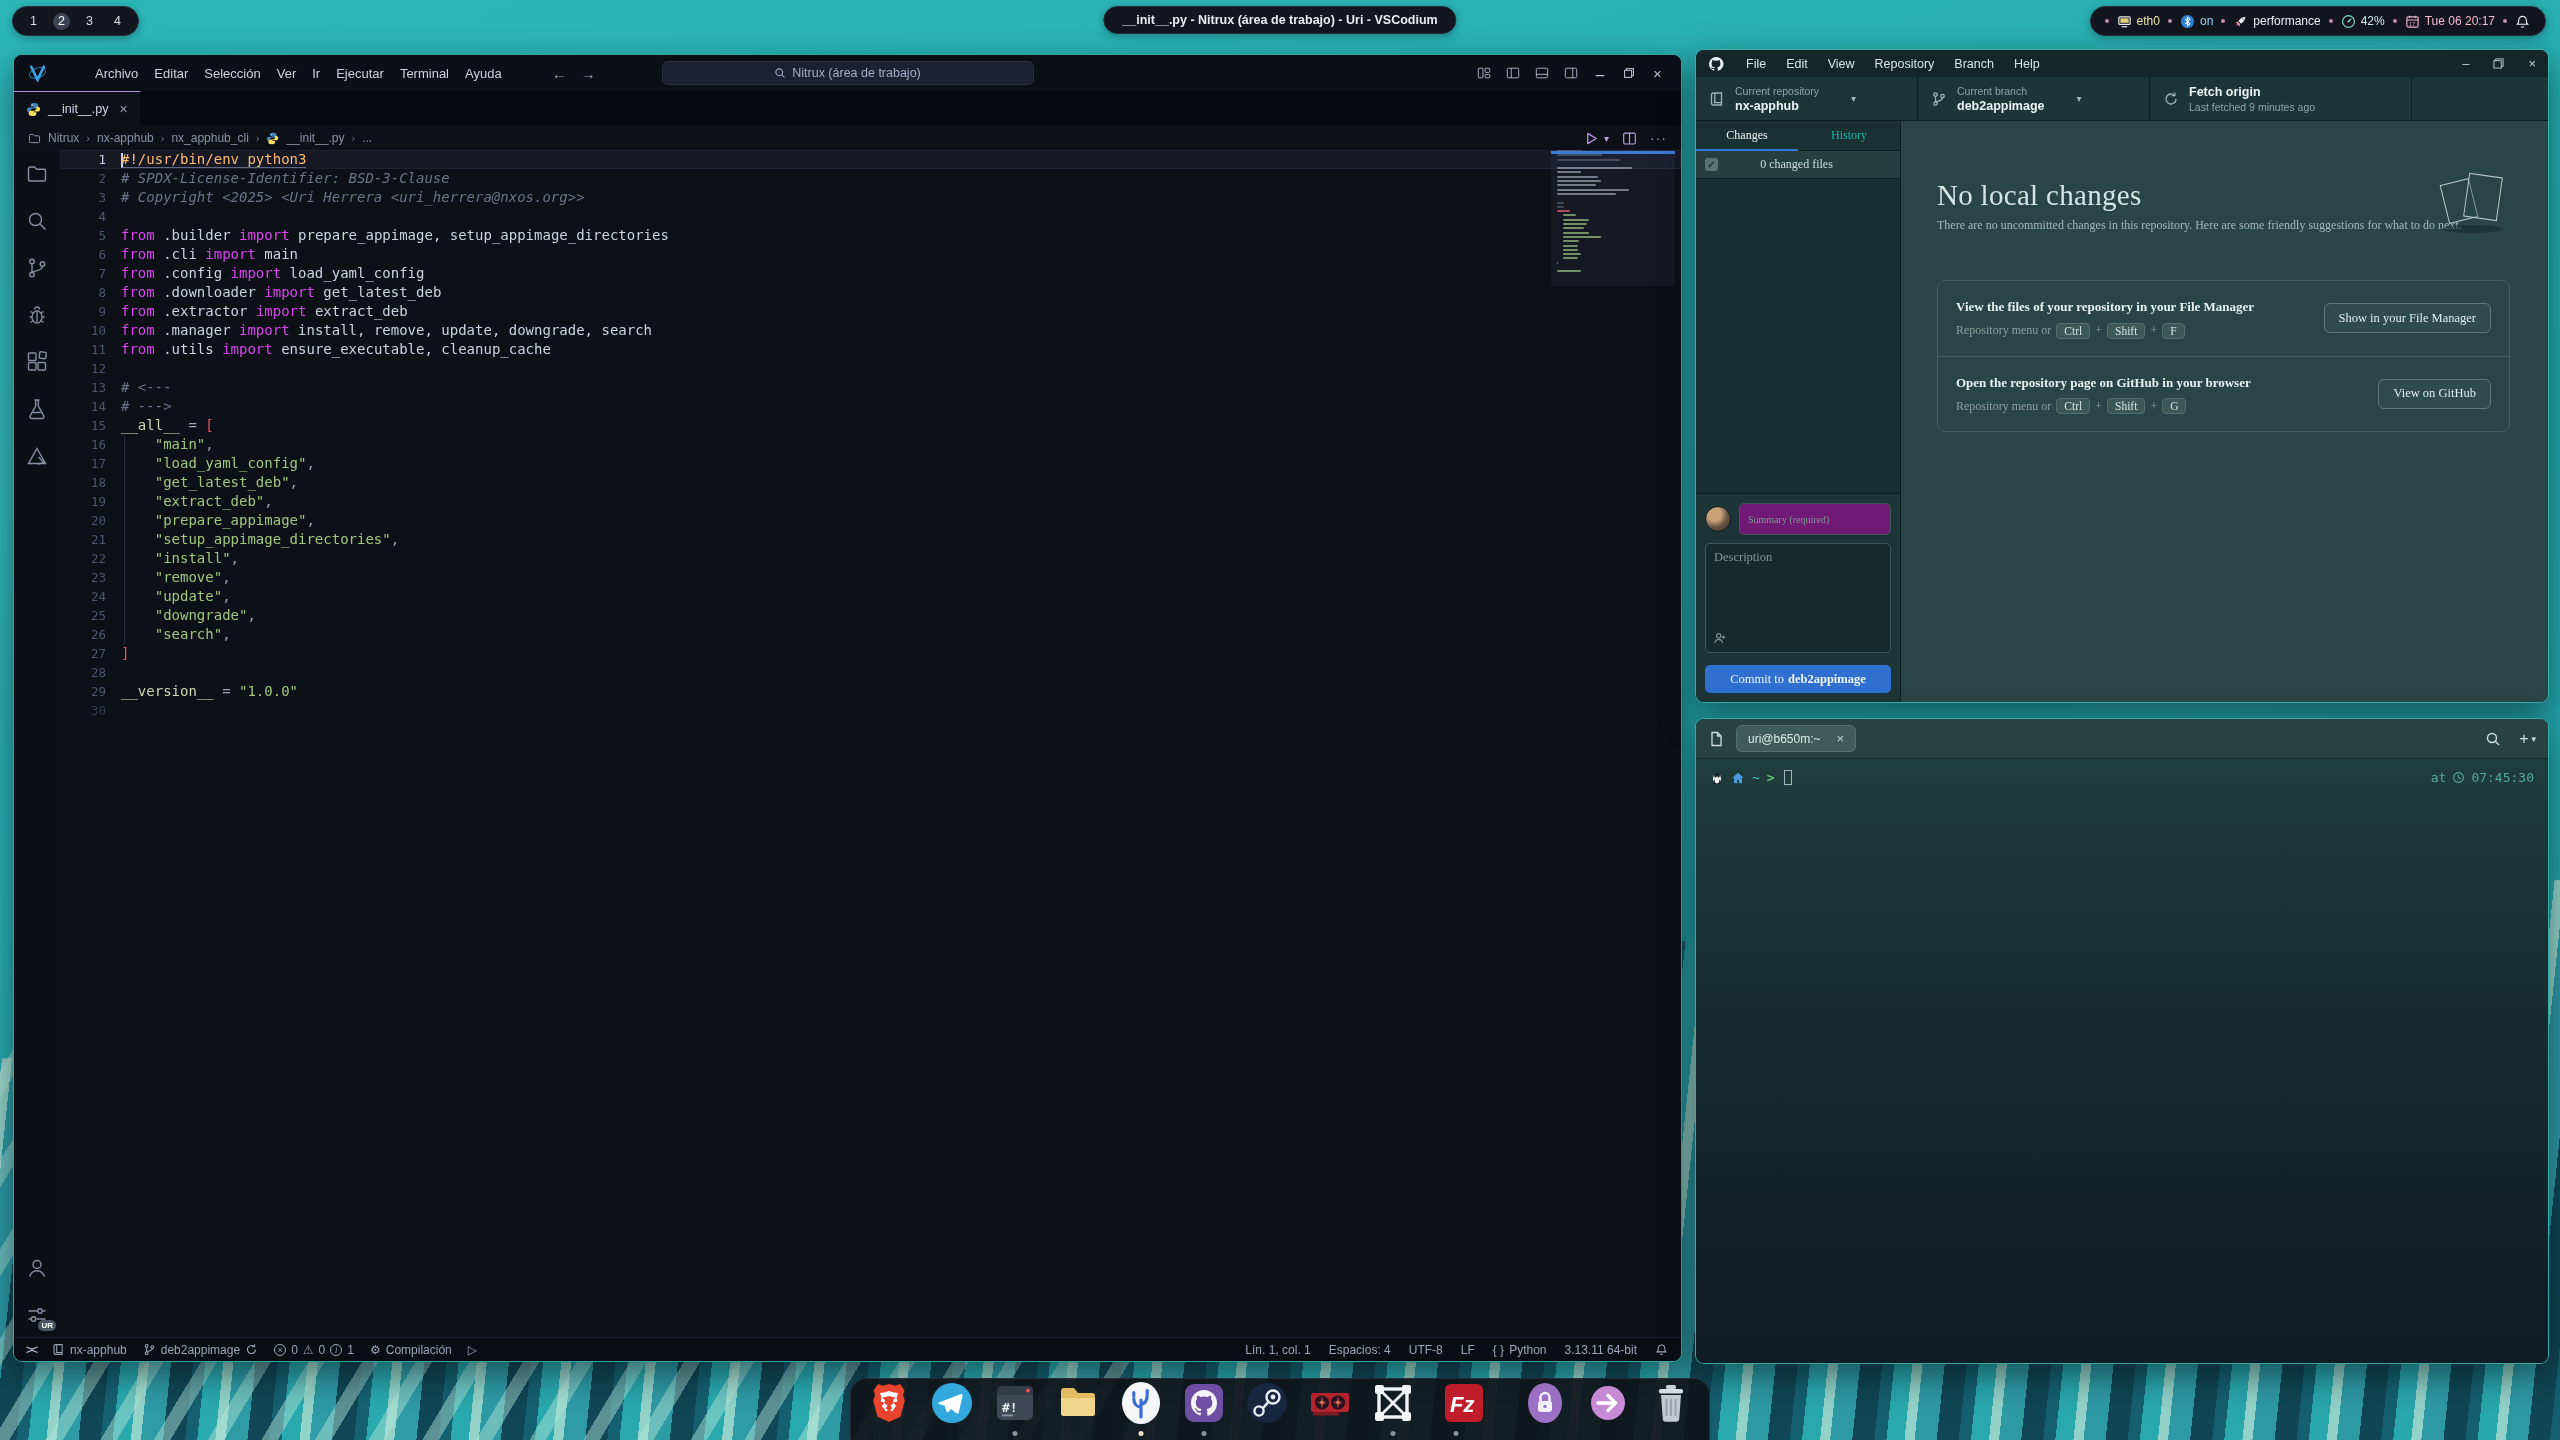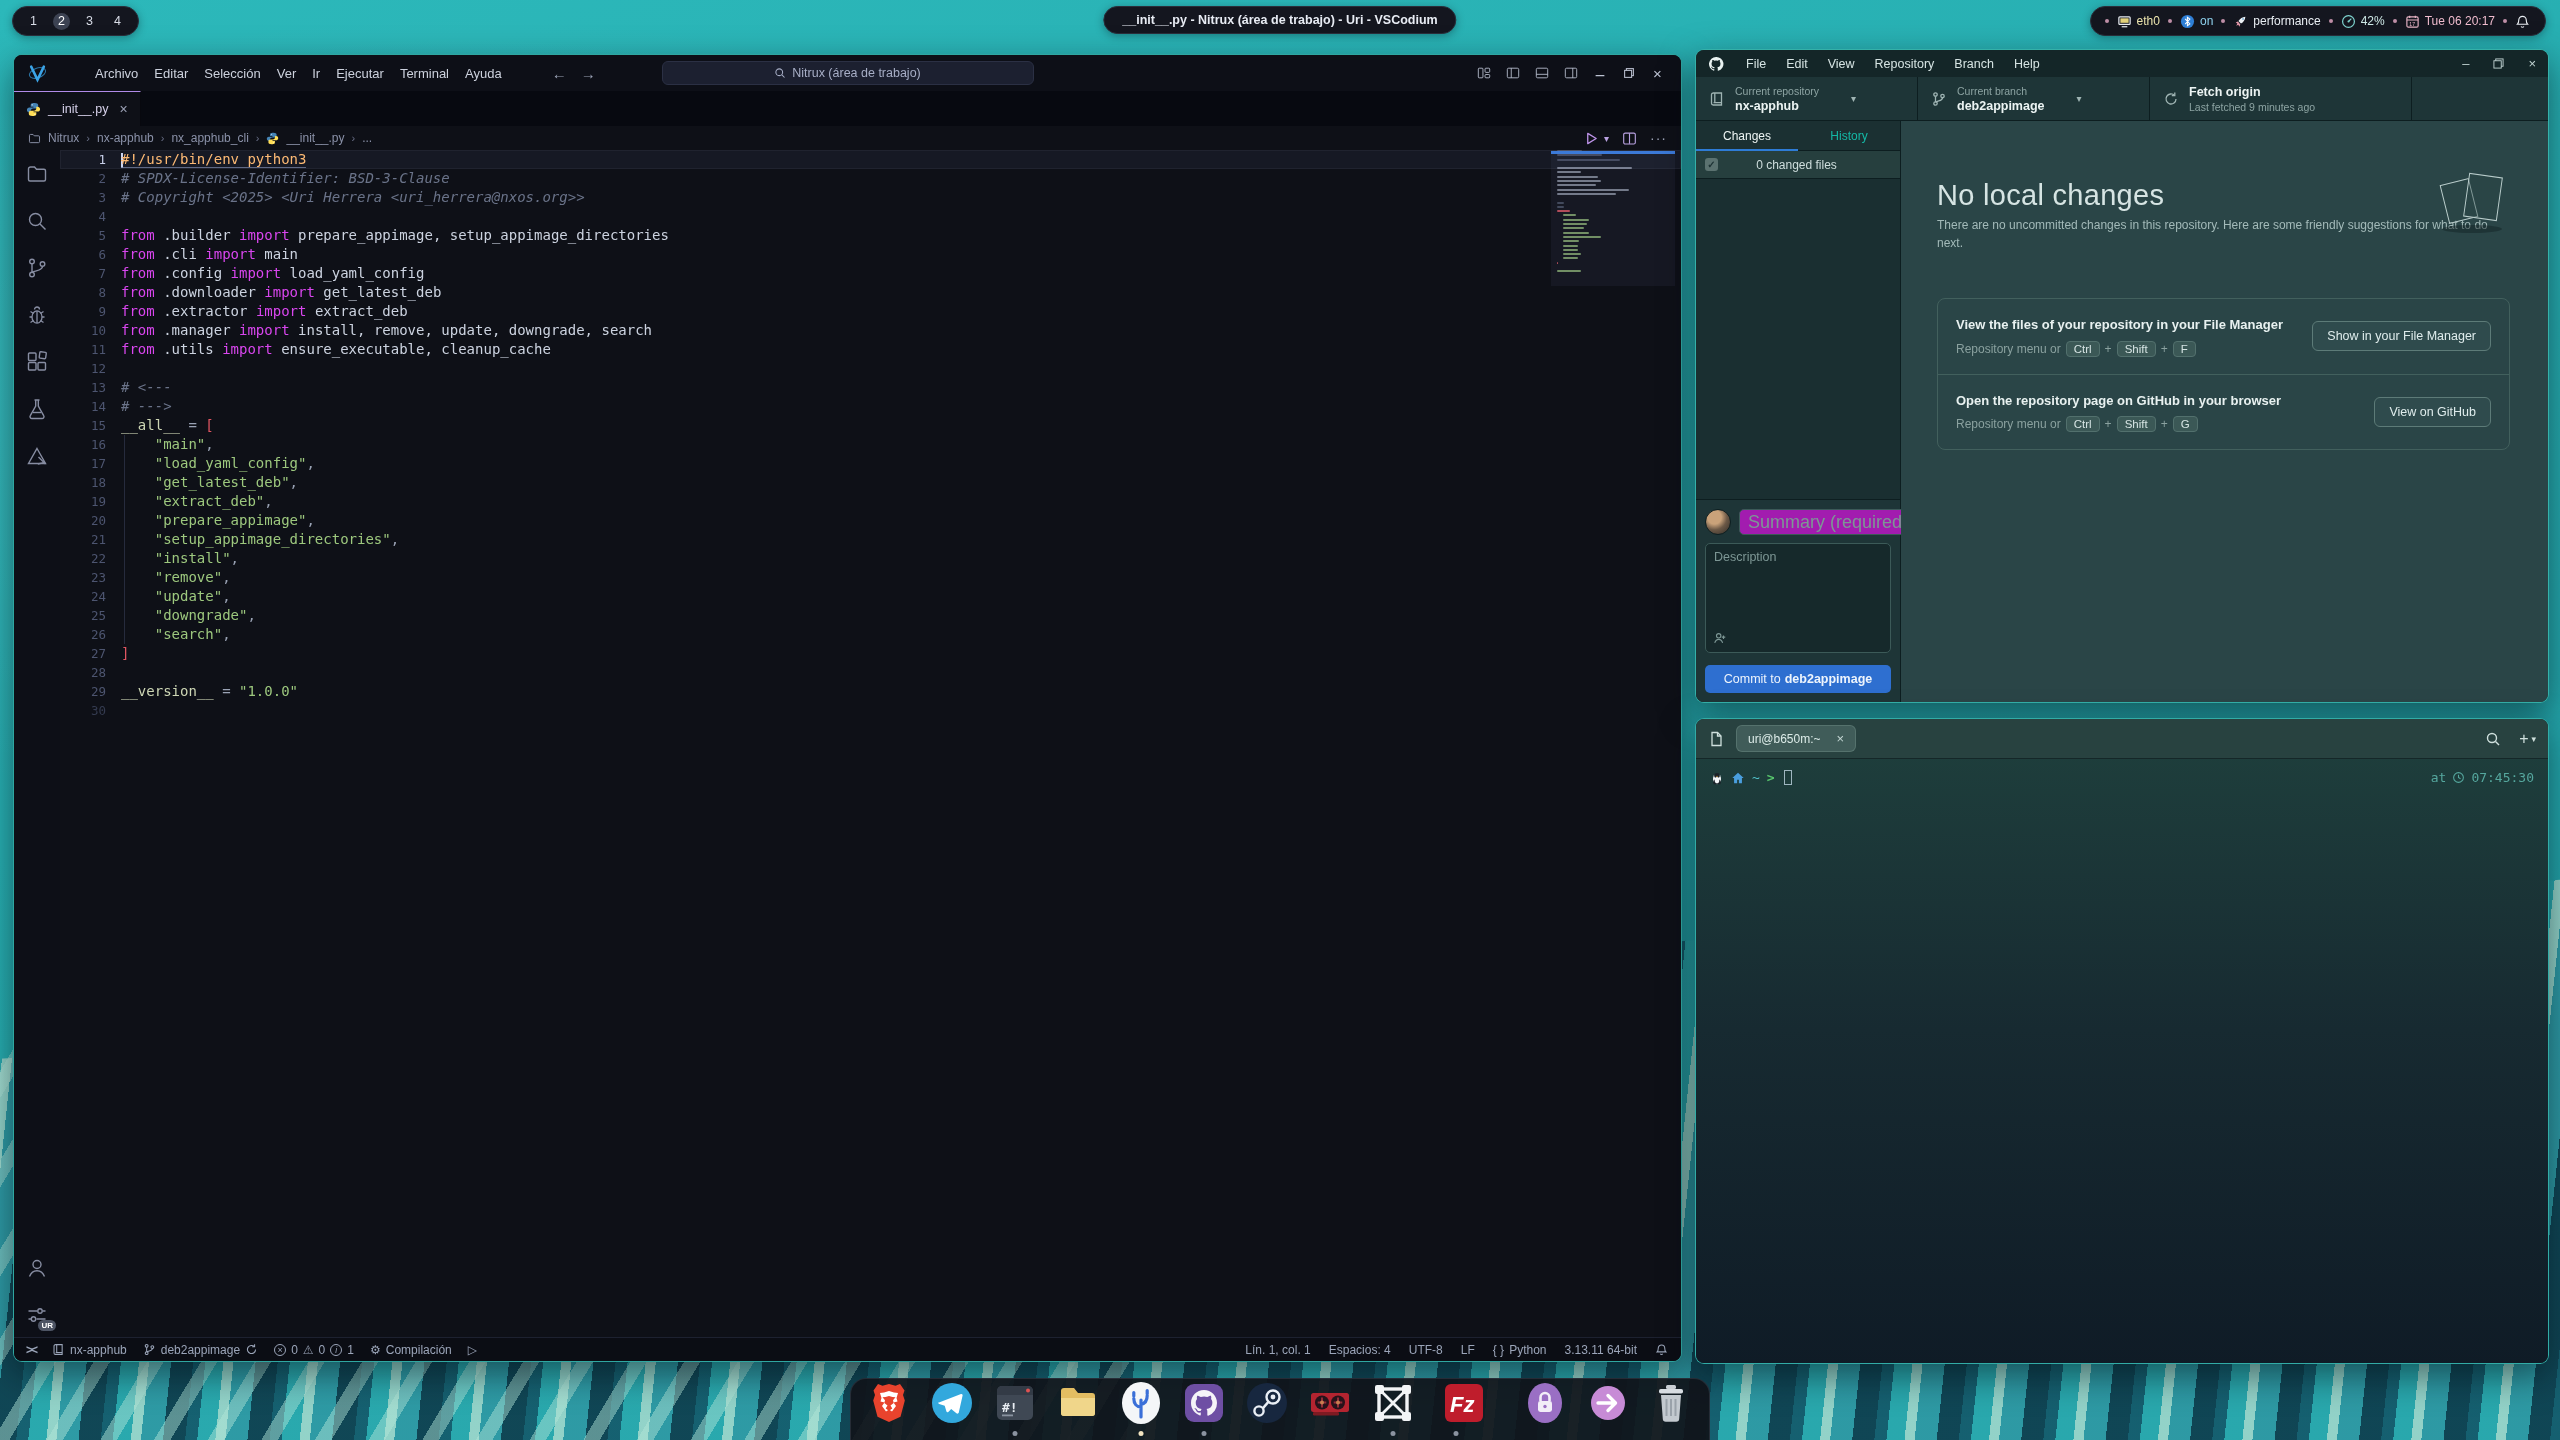--- a/index.html
+++ b/index.html
@@ -131,7 +131,7 @@
   .gh-lab { font-size:10.5px; color:#8da4a3; }
   .gh-val { font-size:12.5px; font-weight:bold; color:#ecf4f3; white-space:nowrap; }
   .gh-caret { color:#9fb4b3; font-size:10px; margin-left:22px; }
-  .gh-body { flex:1; display:flex; min-height:0; }
+  .gh-body { flex:1; display:flex; min-height:0;font-family:Liberation Serif, serif; }
   .gh-side { width:205px; flex:none; background:#1b3032; border-right:1px solid #0d1e20; display:flex; flex-direction:column; }
   .gh-tabs { height:30px; display:flex; border-bottom:1px solid #0d1e20; flex:none; }
   .gh-tab { flex:1; display:flex; align-items:center; justify-content:center; font-size:12px; color:#14b8a6; position:relative; }

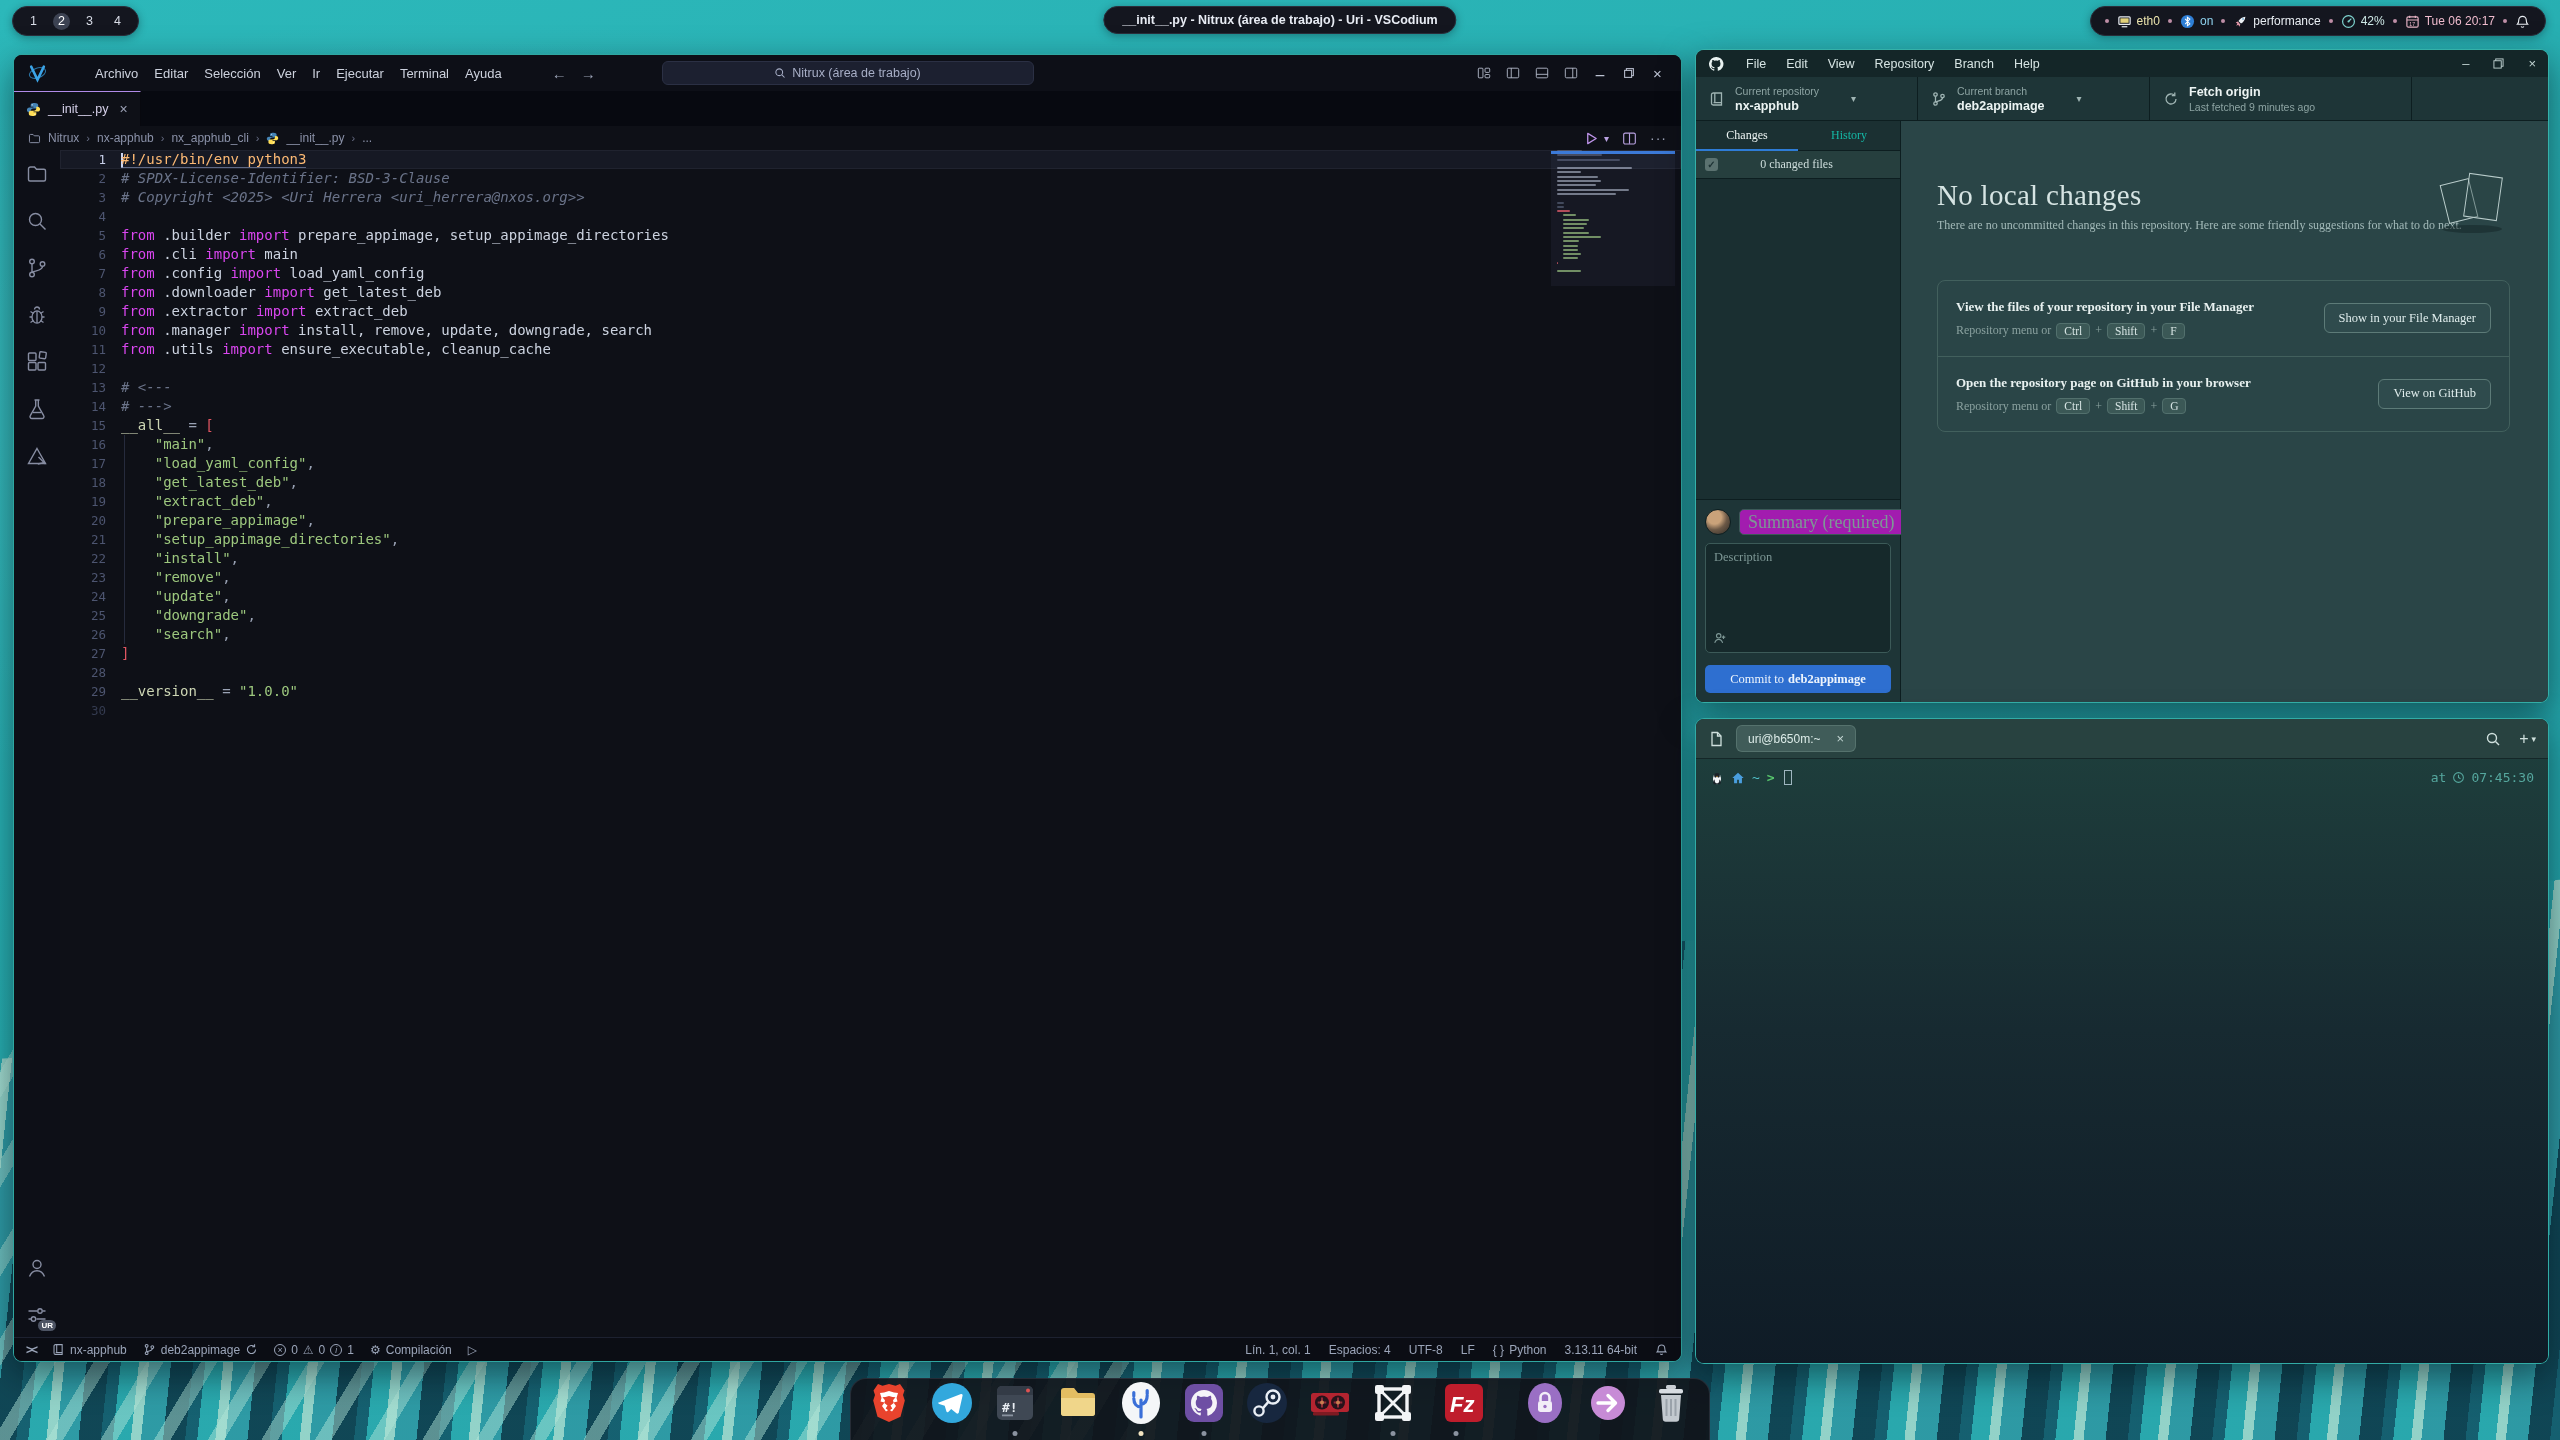--- a/index.html
+++ b/index.html
@@ -147,8 +147,8 @@
   .gh-row1 { display:flex; gap:8px; align-items:center; }
   .gh-avatar { width:26px; height:26px; border-radius:50%; flex:none;
       background:radial-gradient(circle at 35% 30%, #c9a27a 0 30%, #6b5846 55%, #2e2a26 100%); border:1px solid #0d1e20; }
-  .gh-input { flex:1; height:26px; background:#a21caf; border:1px solid #3c5a58; border-radius:5px;
-      color:#d6e4e3; font-size:18px; padding:0 8px; outline:none; font-family:inherit; }
+  .gh-input { flex:1; height:32px; background:#701a75; border:1px solid #3c5a58; border-radius:5px;
+      color:#d6e4e3; font-size:10px; padding:0 8px; outline:none; font-family:inherit; }
   .gh-input::placeholder, .gh-desc::placeholder { color:#7d9795; }
   .gh-desc { margin-top:8px; width:100%; height:110px; background:#16292b; border:1px solid #3c5a58;
       border-radius:5px; color:#d6e4e3; font-size:12.5px; padding:6px 8px; resize:none; outline:none; font-family:inherit; }

